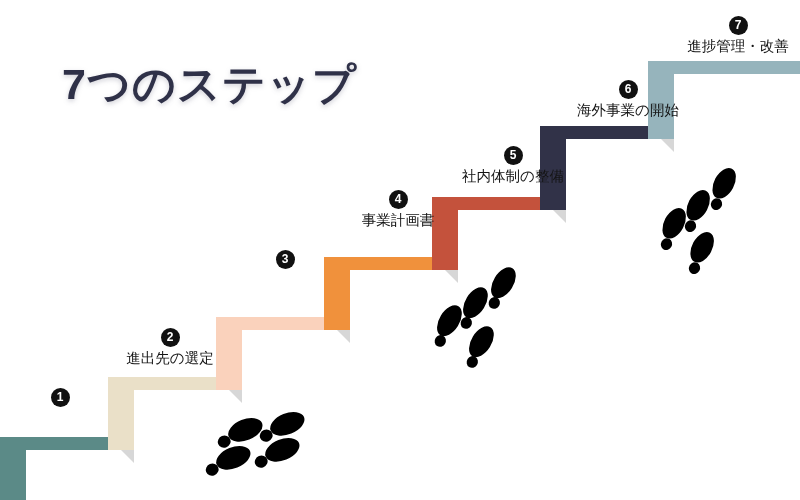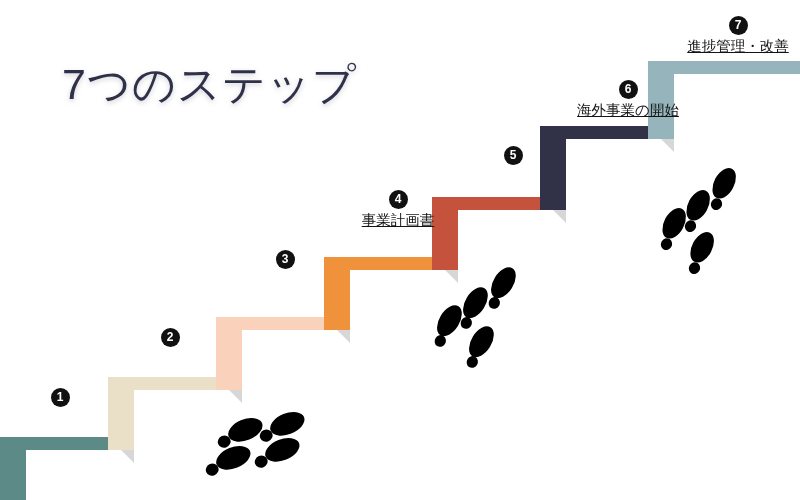--- a/index.html
+++ b/index.html
@@ -61,7 +61,7 @@
     line-height:19px;
     text-align:center;
   }
-  .step-label .caption{display:block;text-decoration:underline;}
+  .step-label .caption{display:block;}
   .step-label .caption .l2{display:block;}
 
   

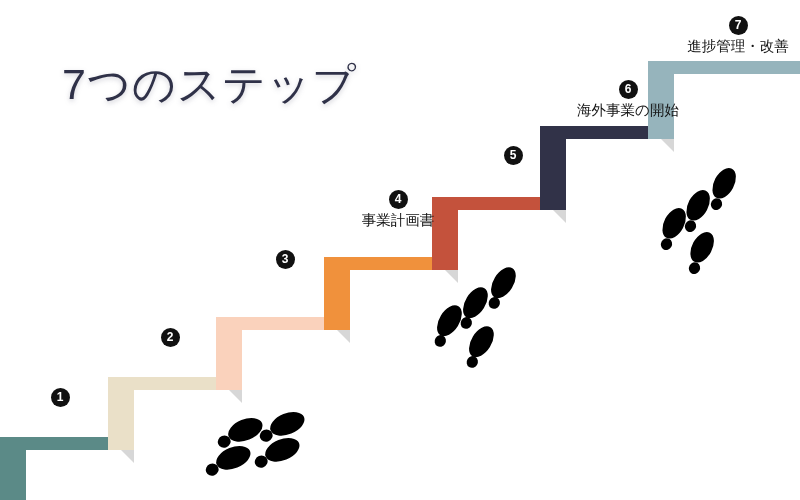--- a/index.html
+++ b/index.html
@@ -16,7 +16,7 @@
     position:absolute;
     left:62px; top:56px;
     font-size:43px;
-    font-weight:normal;
+    font-weight:bold;
     letter-spacing:1px;
     color:#2f3148;
     text-shadow:0 2px 5px rgba(120,120,140,.35);

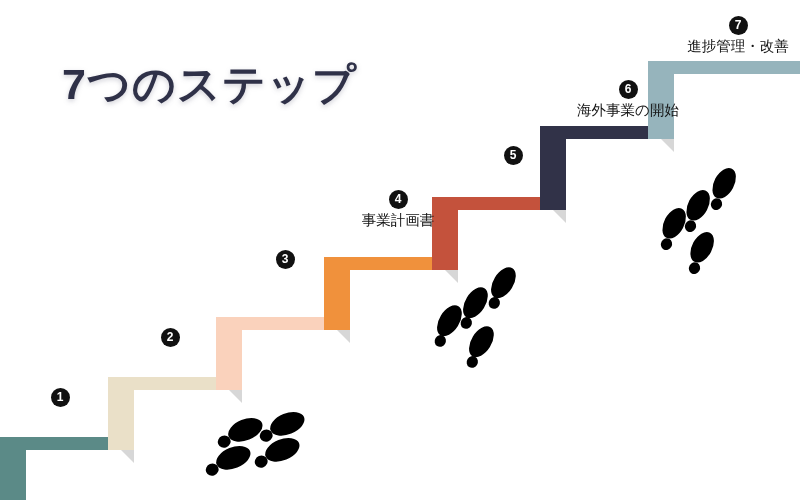--- a/index.html
+++ b/index.html
@@ -137,6 +137,9 @@
 
   <div class="step-label" style="left:450px; top:146px; width:126px;">
     <span class="badge">5</span>
+    <span class="caption">
+      <span>社内体制の整備</span>
+    </span>
   </div>
 
   <div class="step-label" style="left:563px; top:80px; width:130px;">

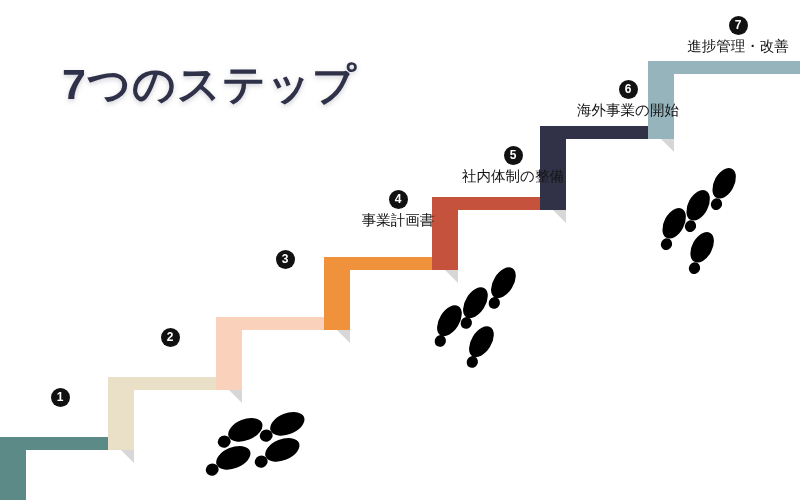--- a/index.html
+++ b/index.html
@@ -122,6 +122,9 @@
 
   <div class="step-label" style="left:112px; top:328px; width:116px;">
     <span class="badge">2</span>
+    <span class="caption">
+      <span>進出先の選定</span>
+    </span>
   </div>
 
   <div class="step-label" style="left:215px; top:250px; width:140px;">

